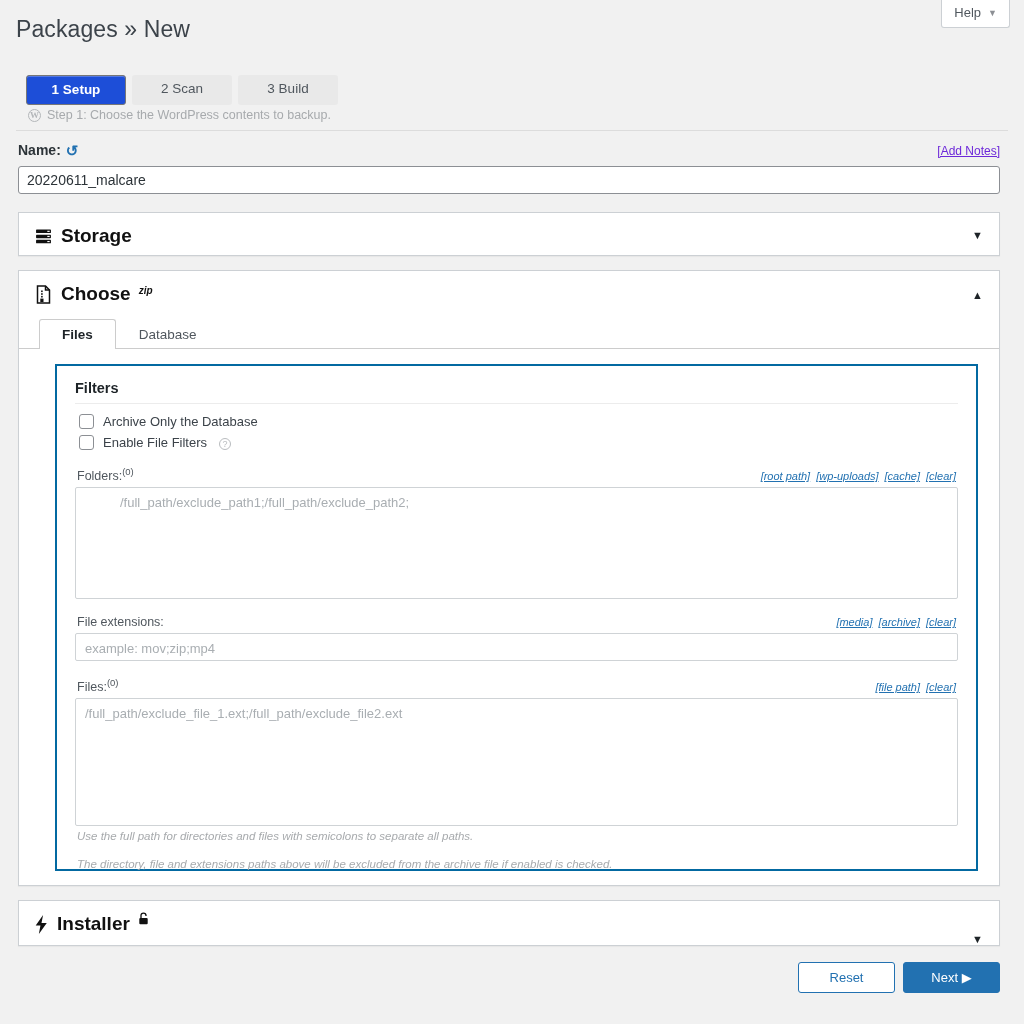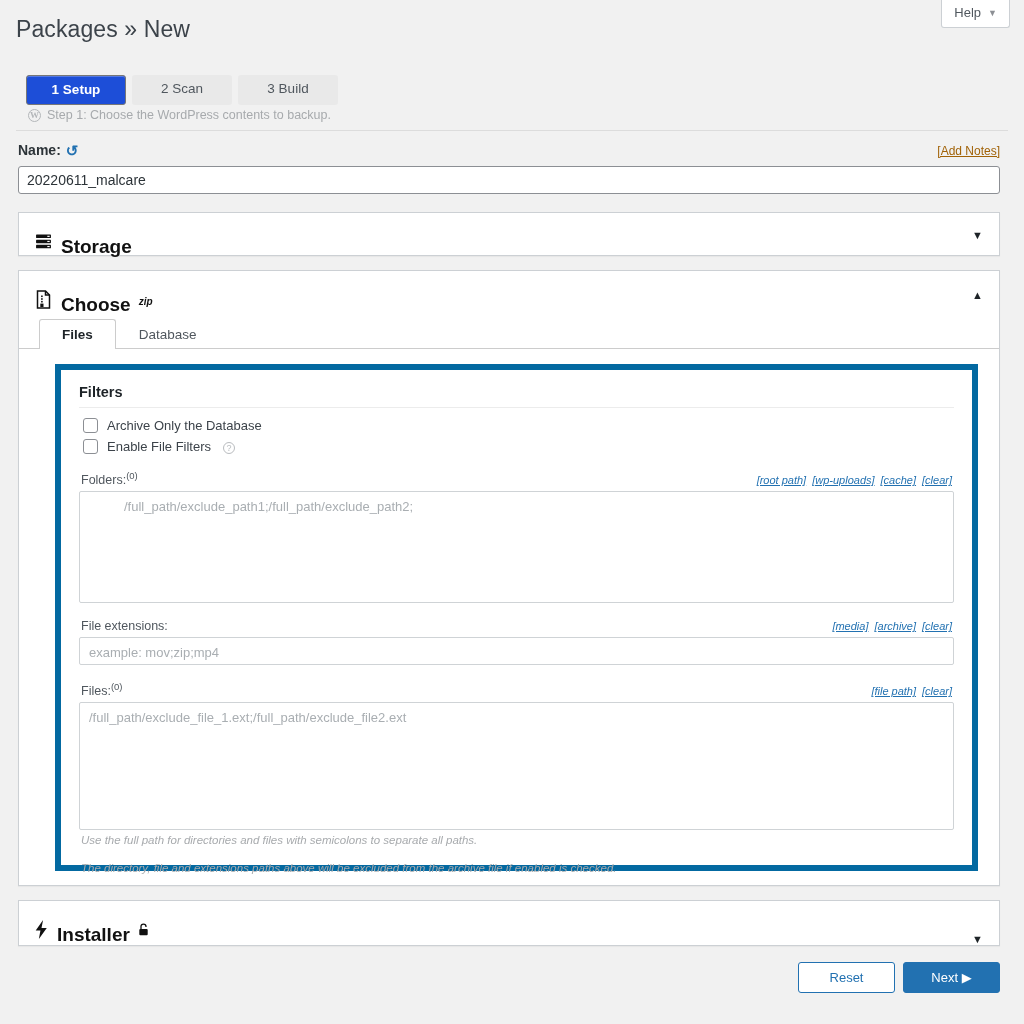--- a/index.html
+++ b/index.html
@@ -65,7 +65,7 @@
   }
   .name-label { font-size: 14px; font-weight: bold; color: #2c3338; display: flex; align-items: center; gap: 5px; }
   .reset-icon { color: #2271b1; font-size: 15px; line-height: 1; }
-  .add-notes { font-size: 12px; color: #a16207; text-decoration: underline; }
+  .add-notes { font-size: 12px; color: #6d28d9; text-decoration: underline; }
 
   .name-input {
     position: absolute; left: 18px; right: 24px; top: 166px;

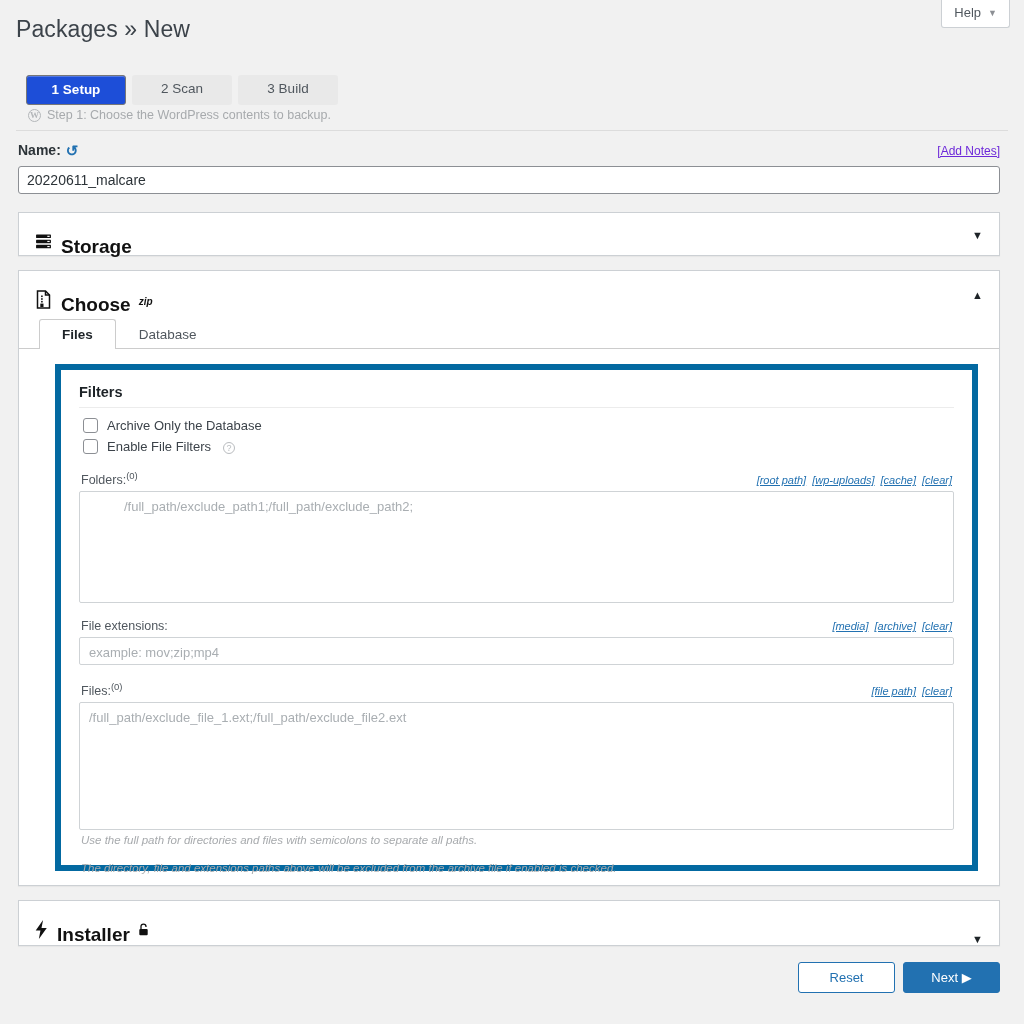--- a/index.html
+++ b/index.html
@@ -87,7 +87,7 @@
   }
   .panel-title {
     font-size: 19px; font-weight: bold; color: #111;
-    display: flex; align-items: baseline; gap: 8px; margin-top: 11px;
+    display: flex; align-items: baseline; gap: 8px;
   }
   .panel-icon { display: inline-flex; align-items: center; margin-right: 9px; }
   .sup { font-size: 10px; font-style: italic; color: #111; font-weight: bold; position: relative; top: -6px; }

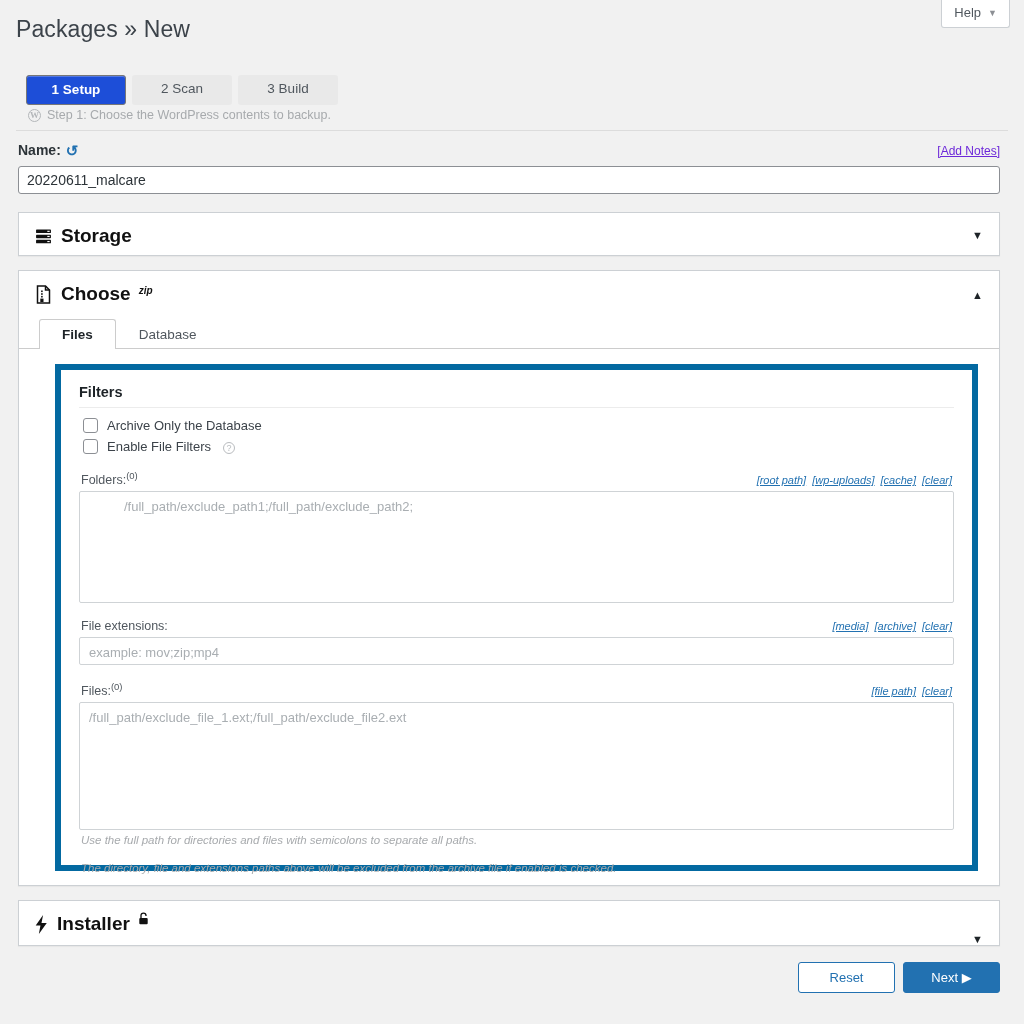--- a/index.html
+++ b/index.html
@@ -123,7 +123,7 @@
   
   .filters-box {
     position: absolute; left: 36px; right: 21px; top: 93px; bottom: 14px;
-    border: 6px solid #0369a1; background: #fff;
+    border: 2px solid #0369a1; background: #fff;
     padding: 14px 18px 10px 18px;
   }
   .filters-title {

